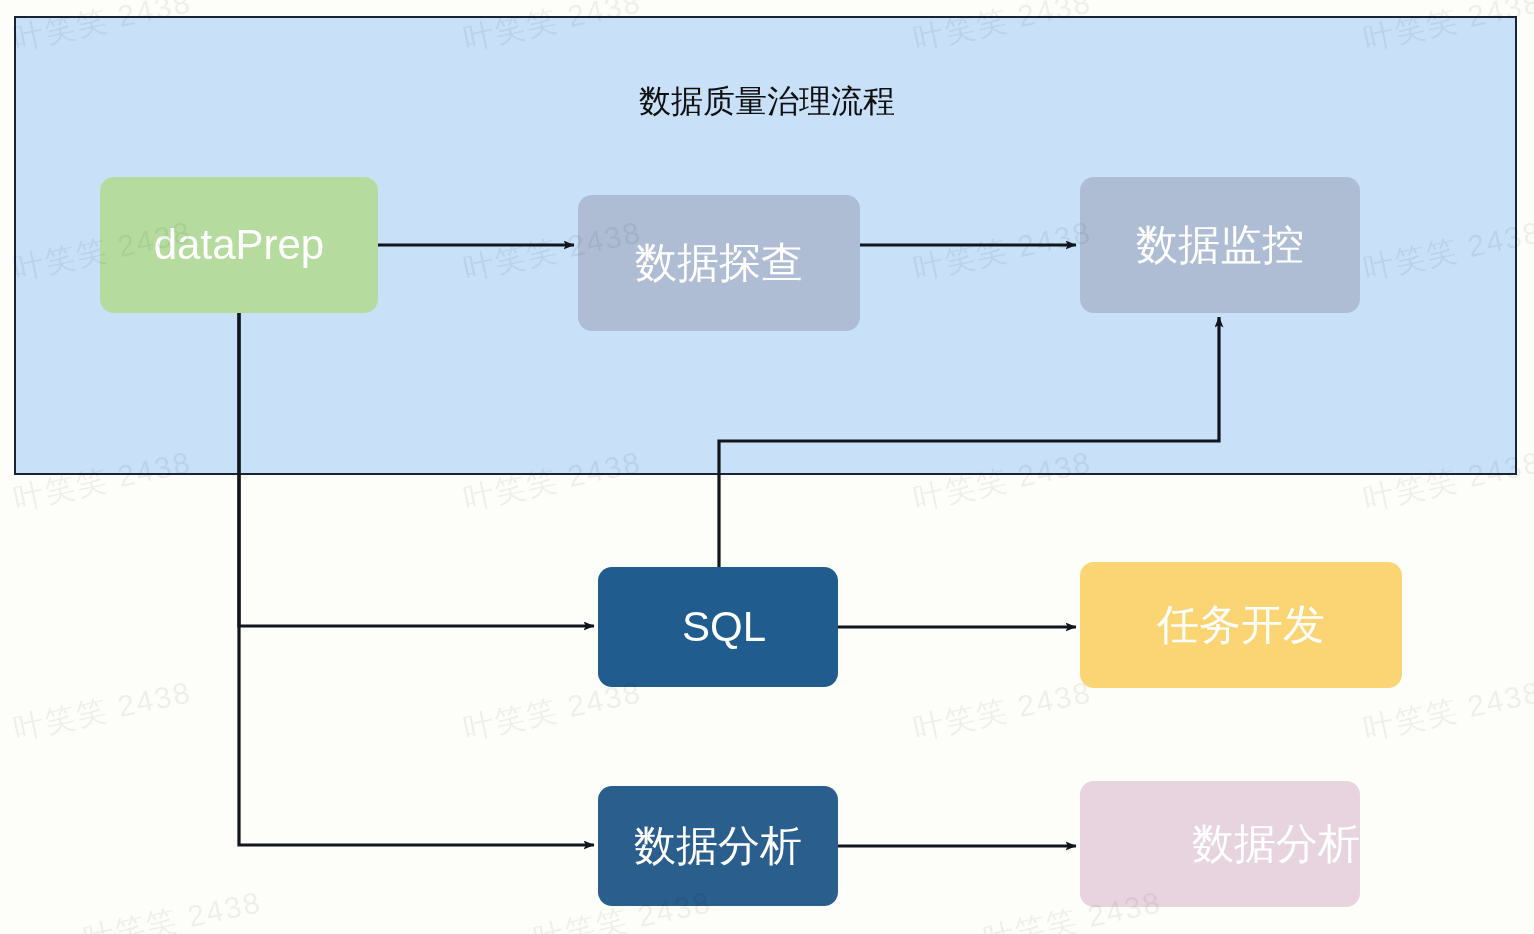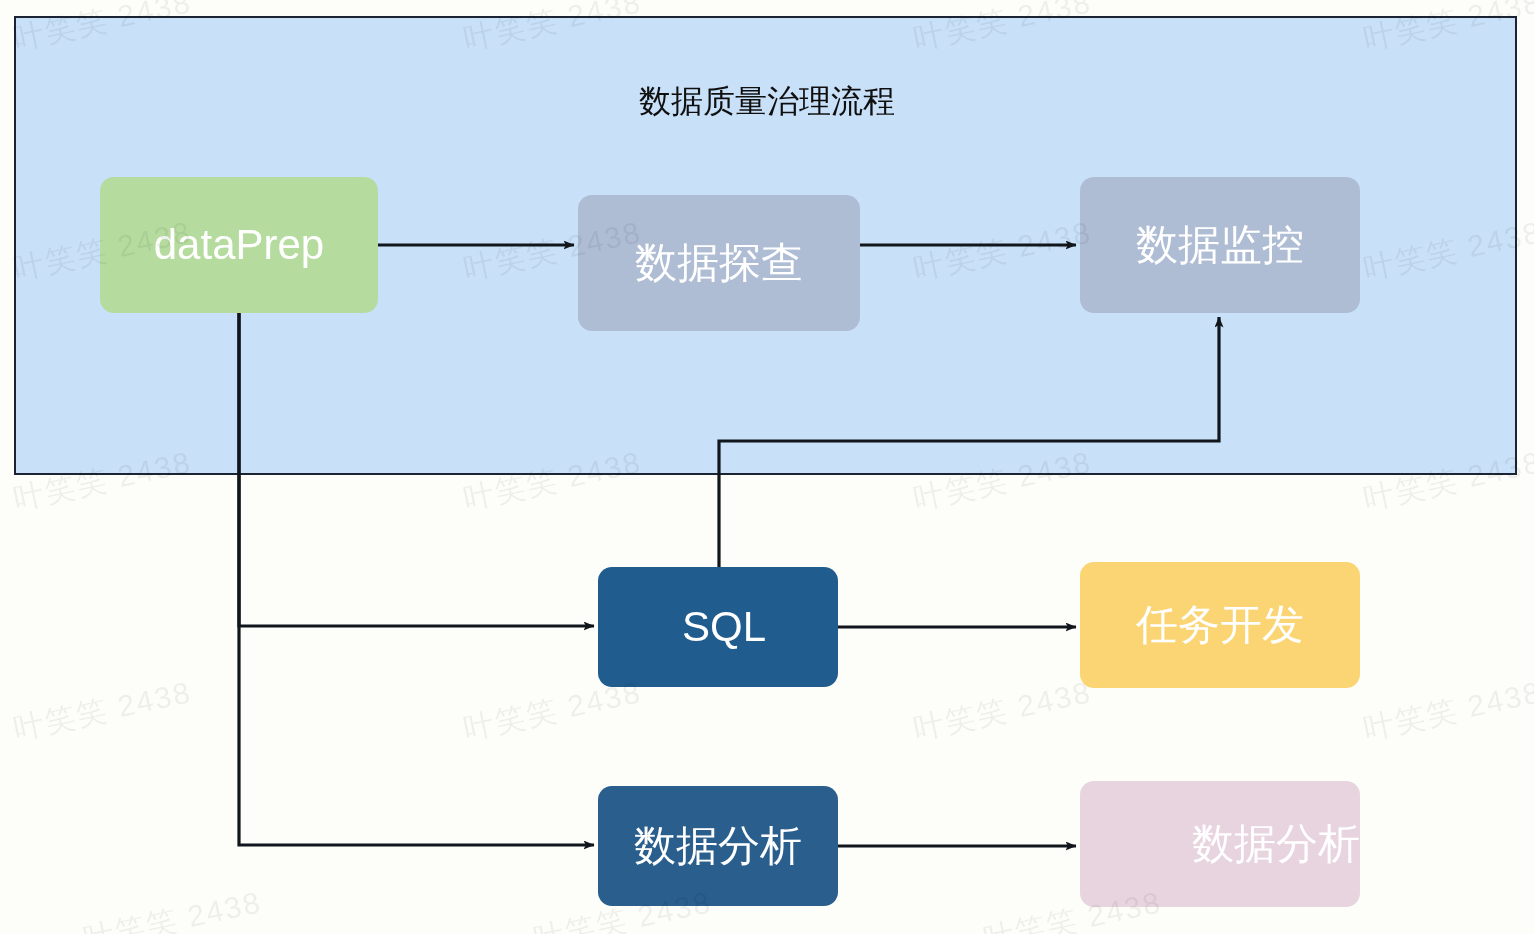--- a/index.html
+++ b/index.html
@@ -85,7 +85,7 @@
   #node-explore    { left: 578px; top: 195px; width: 282px; height: 136px; background: #aebcd4; font-size: 42px; }
   #node-monitor    { left: 1080px; top: 177px; width: 280px; height: 136px; background: #aebcd4; font-size: 42px; }
   #node-sql        { left: 598px; top: 567px; width: 240px; height: 120px; background: #215c8f; font-size: 42px; }
-  #node-taskdev    { left: 1080px; top: 562px; width: 280px; height: 126px; background: #fbd574; font-size: 42px; }
+  #node-taskdev    { left: 1080px; top: 562px; width: 322px; height: 126px; background: #fbd574; font-size: 42px; }
   #node-export     { left: 598px; top: 786px; width: 240px; height: 120px; background: #2a5e8c; font-size: 42px; }
   #node-analysis   { left: 1080px; top: 781px; width: 280px; height: 126px; background: #e8d4de; font-size: 42px; justify-content: flex-end; }
 </style>

